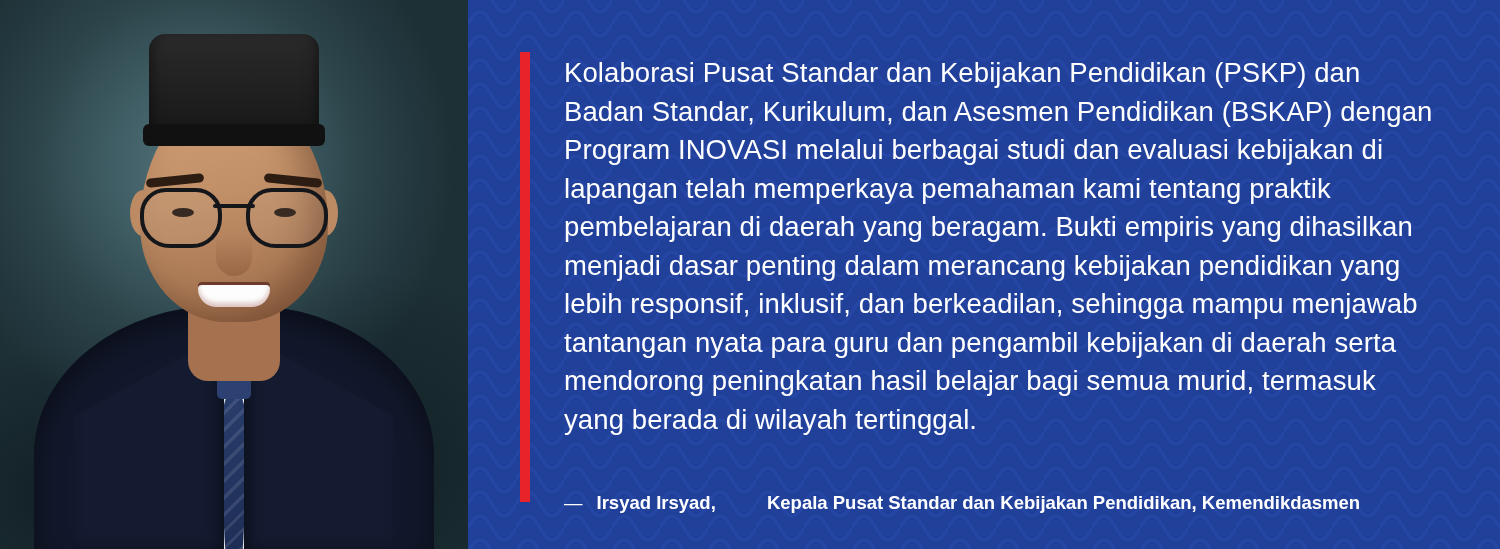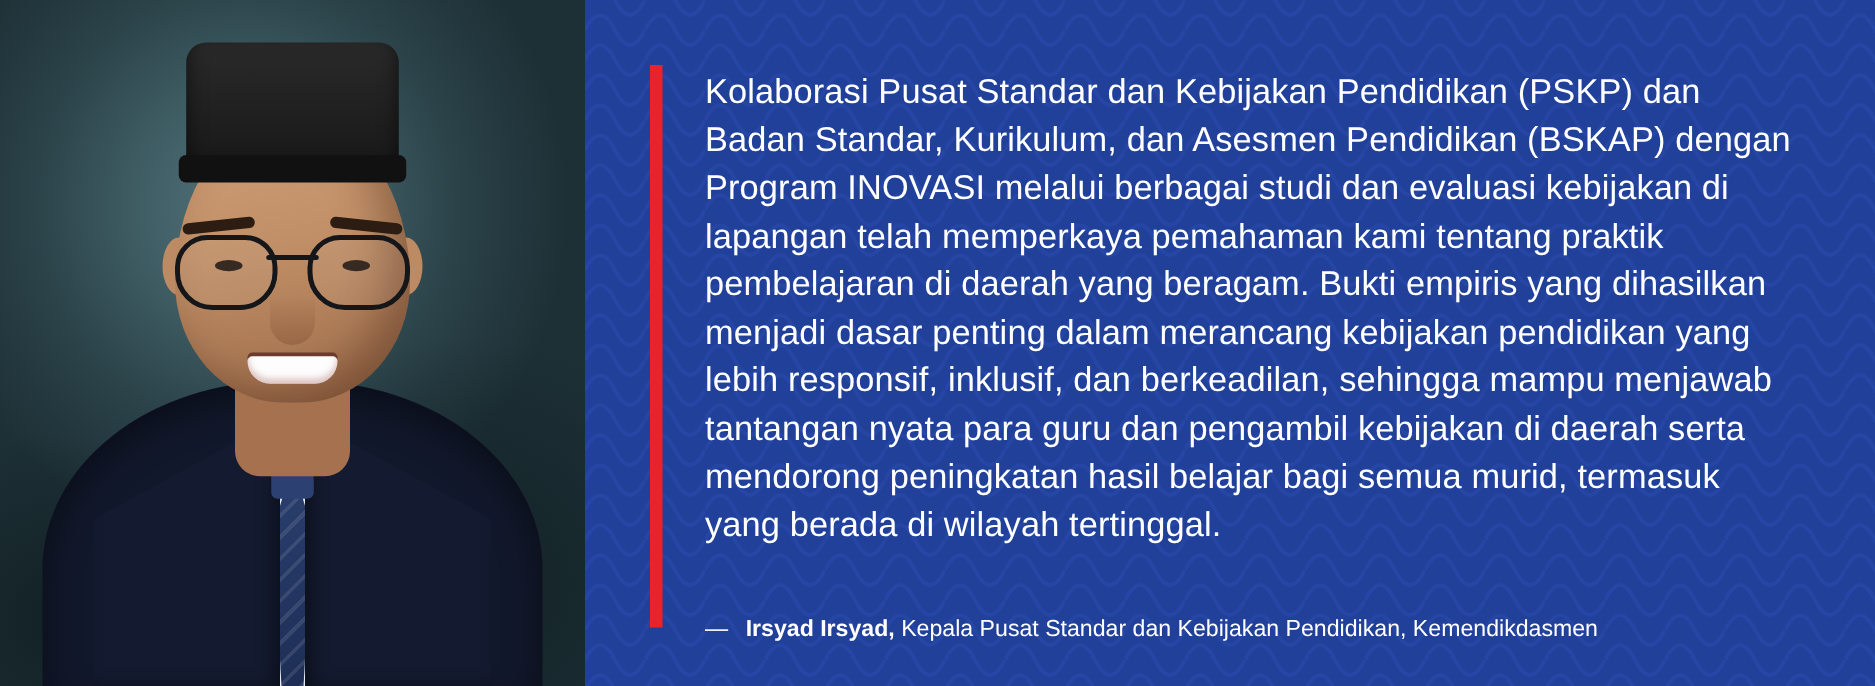--- a/index.html
+++ b/index.html
@@ -279,7 +279,7 @@
   }
   .attribution .dash { margin-right: 14px; }
   .attribution .who { font-weight: bold; }
-  .attribution .role { font-weight: 400; }
+  .attribution .role { font-weight: 700; margin-left: 46px; }
 </style>
 </head>
 <body>

